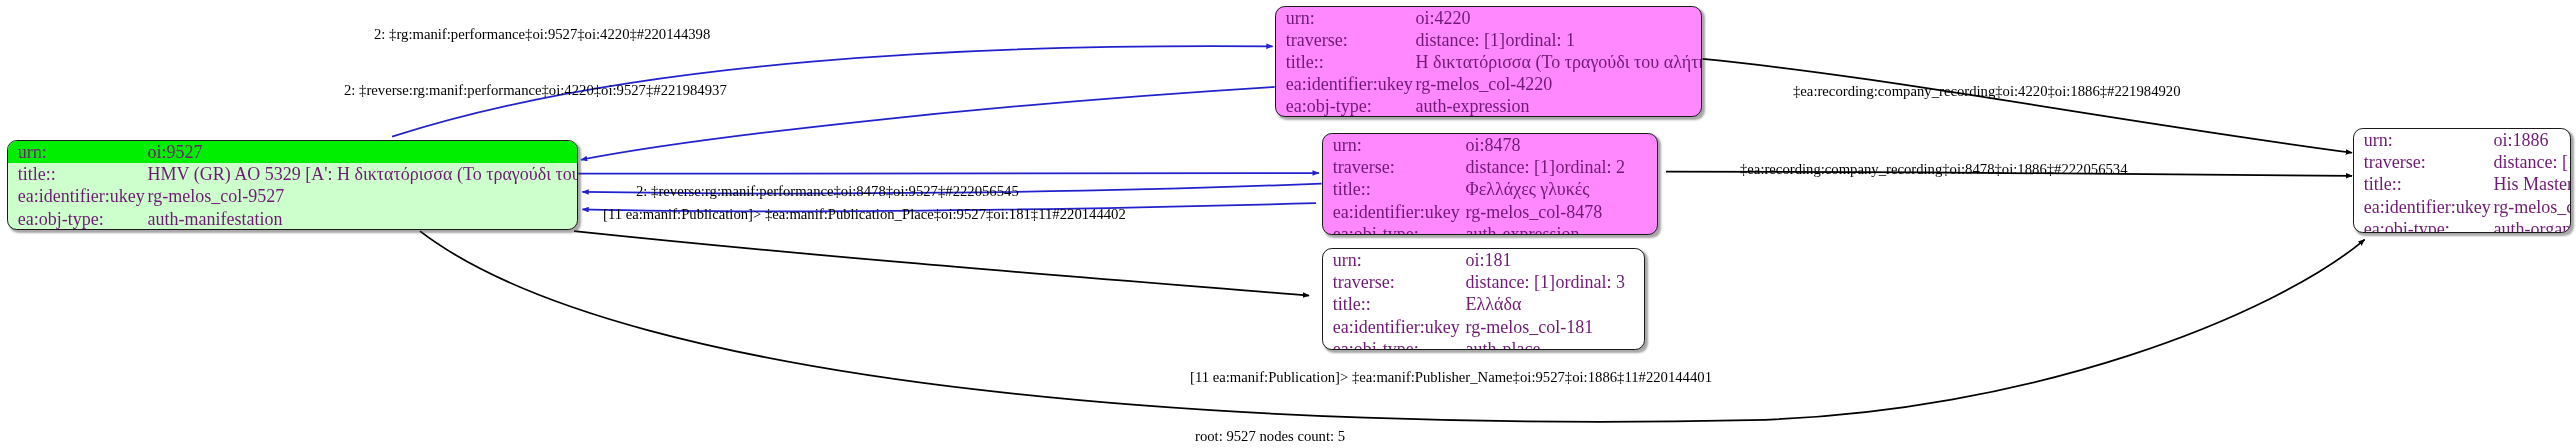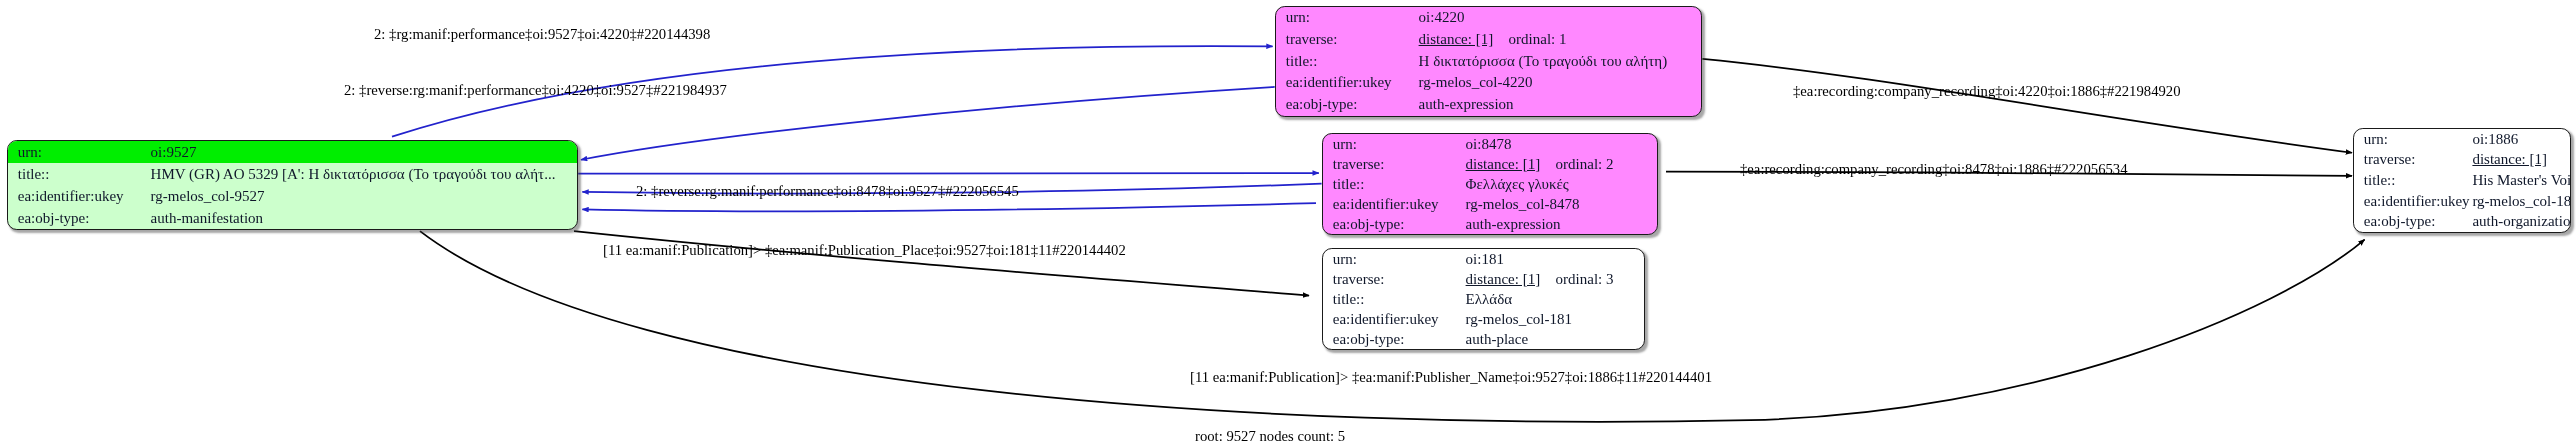--- a/index.html
+++ b/index.html
@@ -42,11 +42,11 @@
     height: 100%;
   }
   .node td {
-    font-size: 15px;
+    font-size: 18px;
     line-height: 1.0;
     padding: 2.1px 0 2.1px 0;
     white-space: nowrap;
-    color: #0f172a;
+    color: #701a75;
     vertical-align: middle;
   }
   .node td.key { width: 130px; padding-left: 9.8px; }

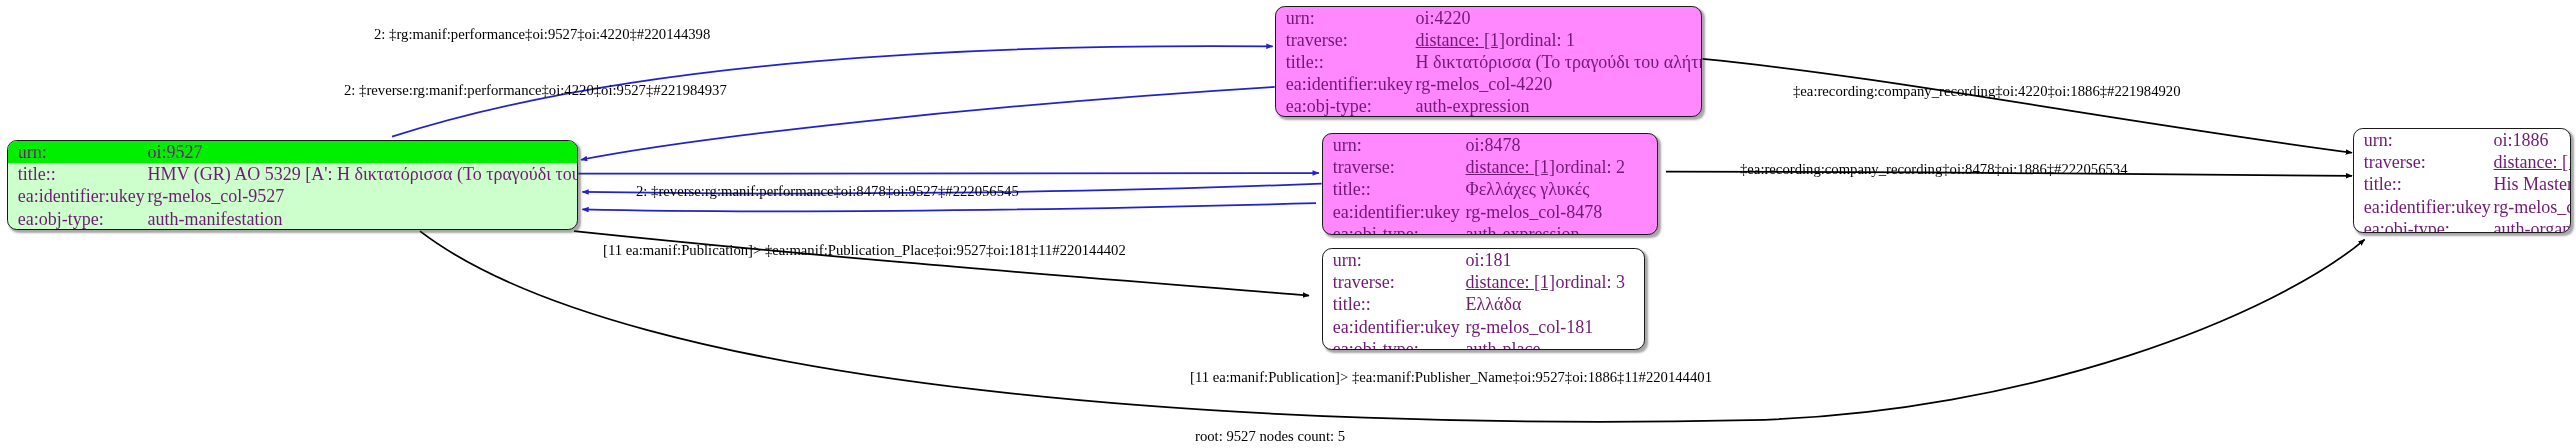--- a/index.html
+++ b/index.html
@@ -55,7 +55,7 @@
   .node tr.hl td.key { padding-left: 9.8px; }
 
   .nval-split { display: inline-block; }
-  .nval-split .d1 { display: inline-block; min-width: 90px; text-decoration: underline; }
+  .nval-split .d1 { display: inline-block; min-width: 90px; }
 
   .edge-label {
     position: absolute;

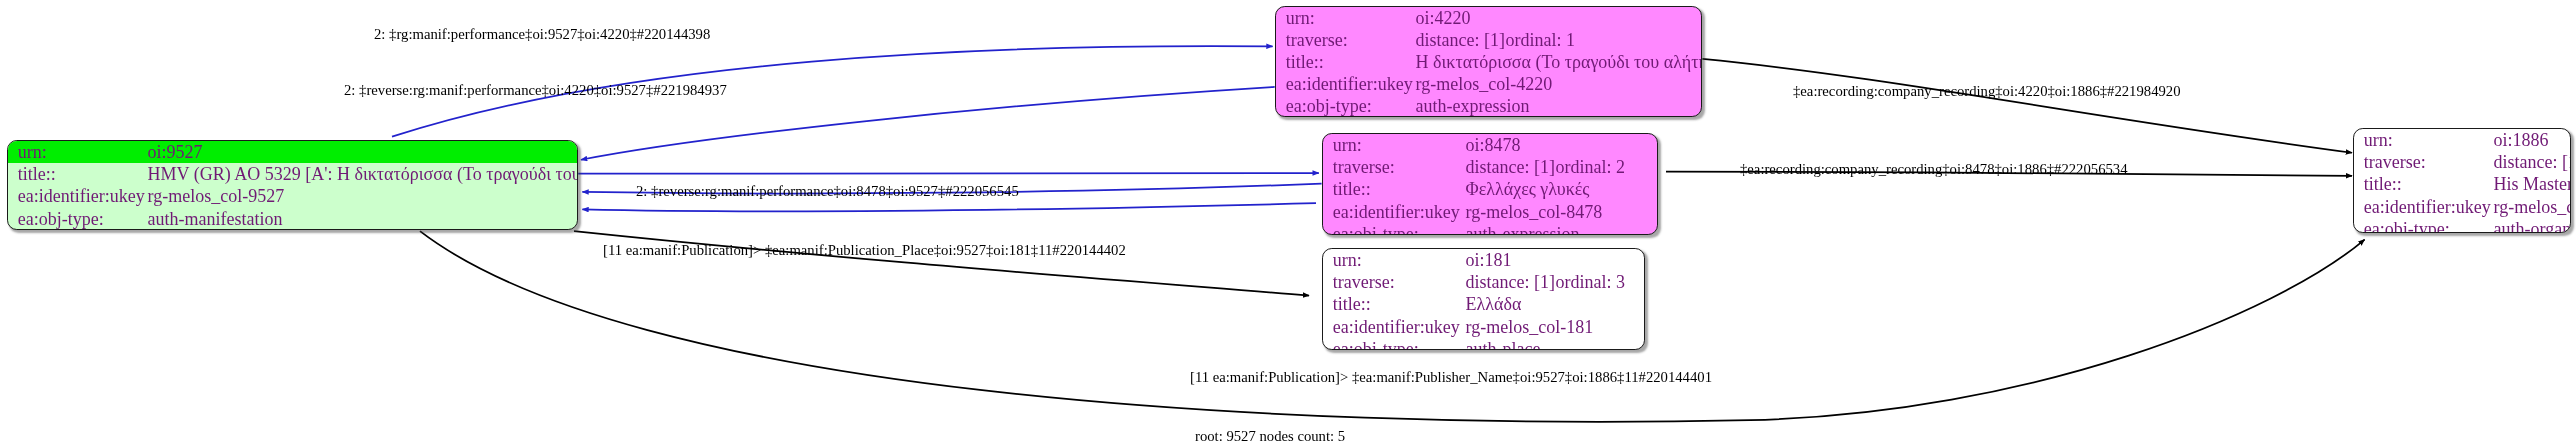--- a/index.html
+++ b/index.html
@@ -259,7 +259,7 @@
 
   <div class="edge-label" style="left:608px; top:184px;margin-left:28px;">2: ‡reverse:rg:manif:performance‡oi:8478‡oi:9527‡#222056545</div>
 
-  <div class="edge-label" style="left:603px; top:207px;margin-top:36px;">[11 ea:manif:Publication]&gt; ‡ea:manif:Publication_Place‡oi:9527‡oi:181‡11#220144402</div>
+  <div class="edge-label" style="left:603px; top:207px;">[11 ea:manif:Publication]&gt; ‡ea:manif:Publication_Place‡oi:9527‡oi:181‡11#220144402</div>
 
   <div class="edge-label" style="left:1793px; top:84px;text-align:center;">‡ea:recording:company_recording‡oi:4220‡oi:1886‡#221984920</div>
 

